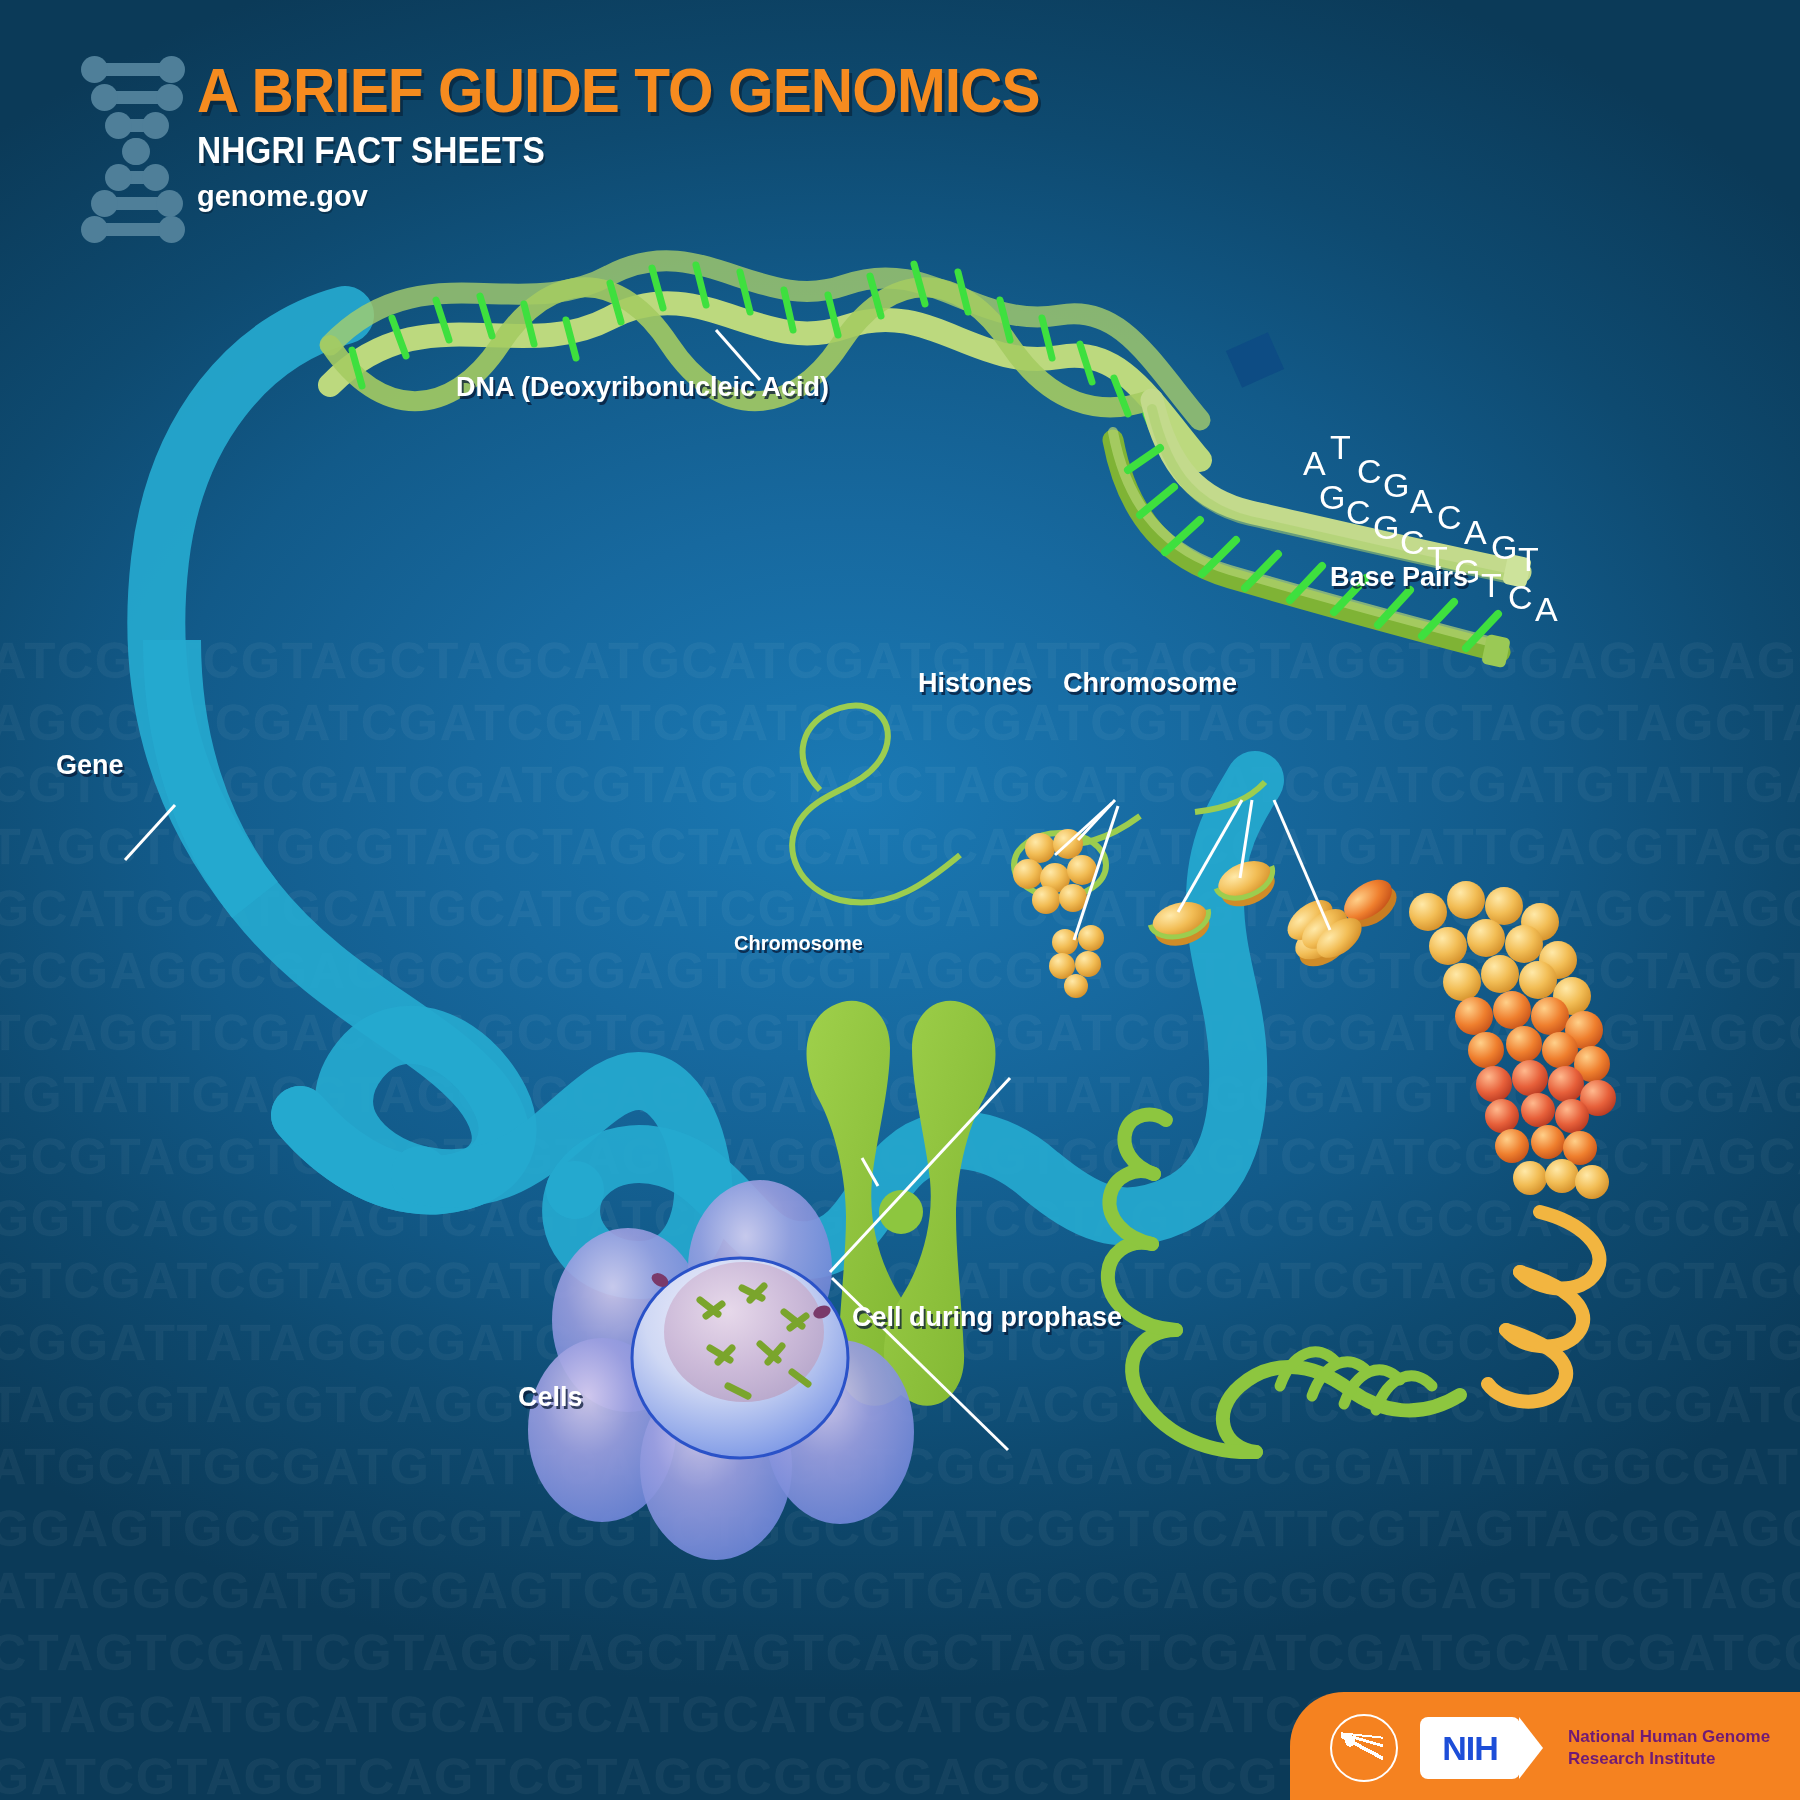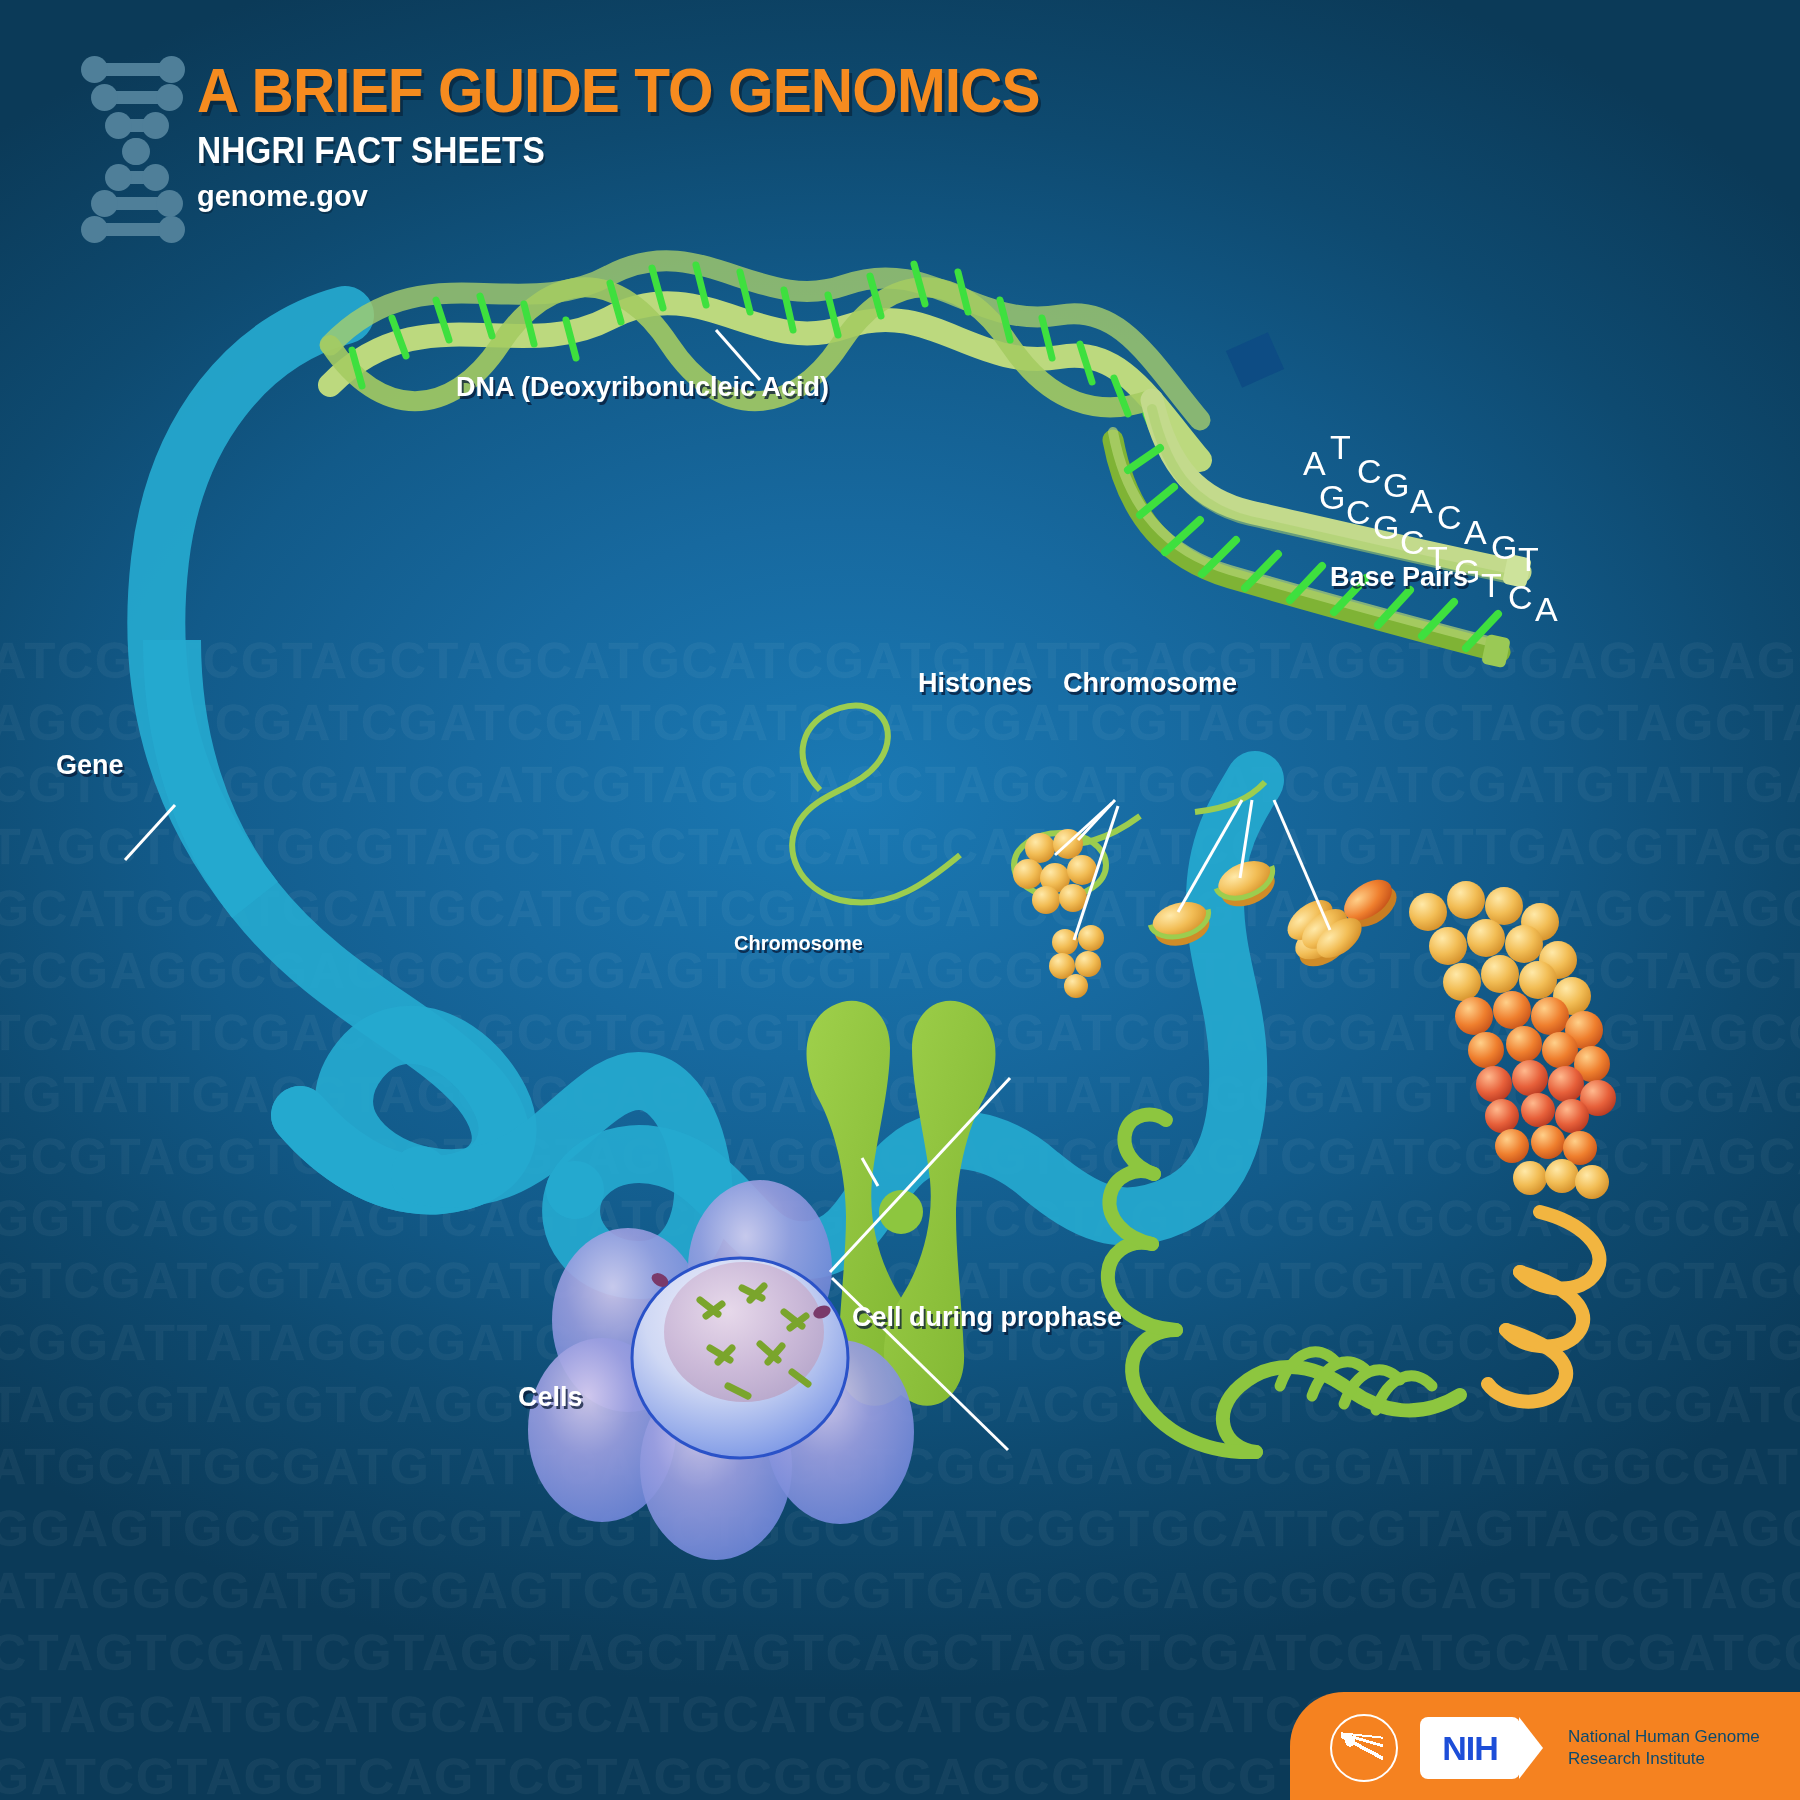--- a/index.html
+++ b/index.html
@@ -81,7 +81,7 @@
     position:absolute;right:-23px;top:0;width:0;height:0;
     border-top:31px solid transparent;border-bottom:31px solid transparent;border-left:24px solid #fff;
   }
-  #nih-text{color:#0c4a6e;font-size:17px;font-weight:400;line-height:22px;margin-left:26px;}
+  #nih-text{color:#701a75;font-size:17px;font-weight:700;line-height:22px;margin-left:26px;}
 
   
   #accent-rect{

